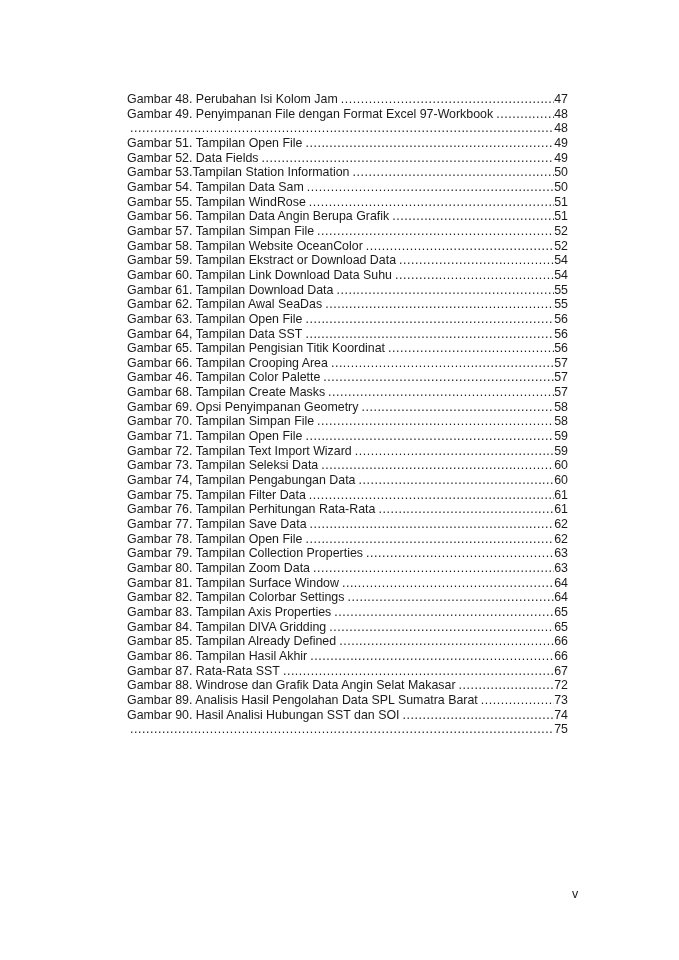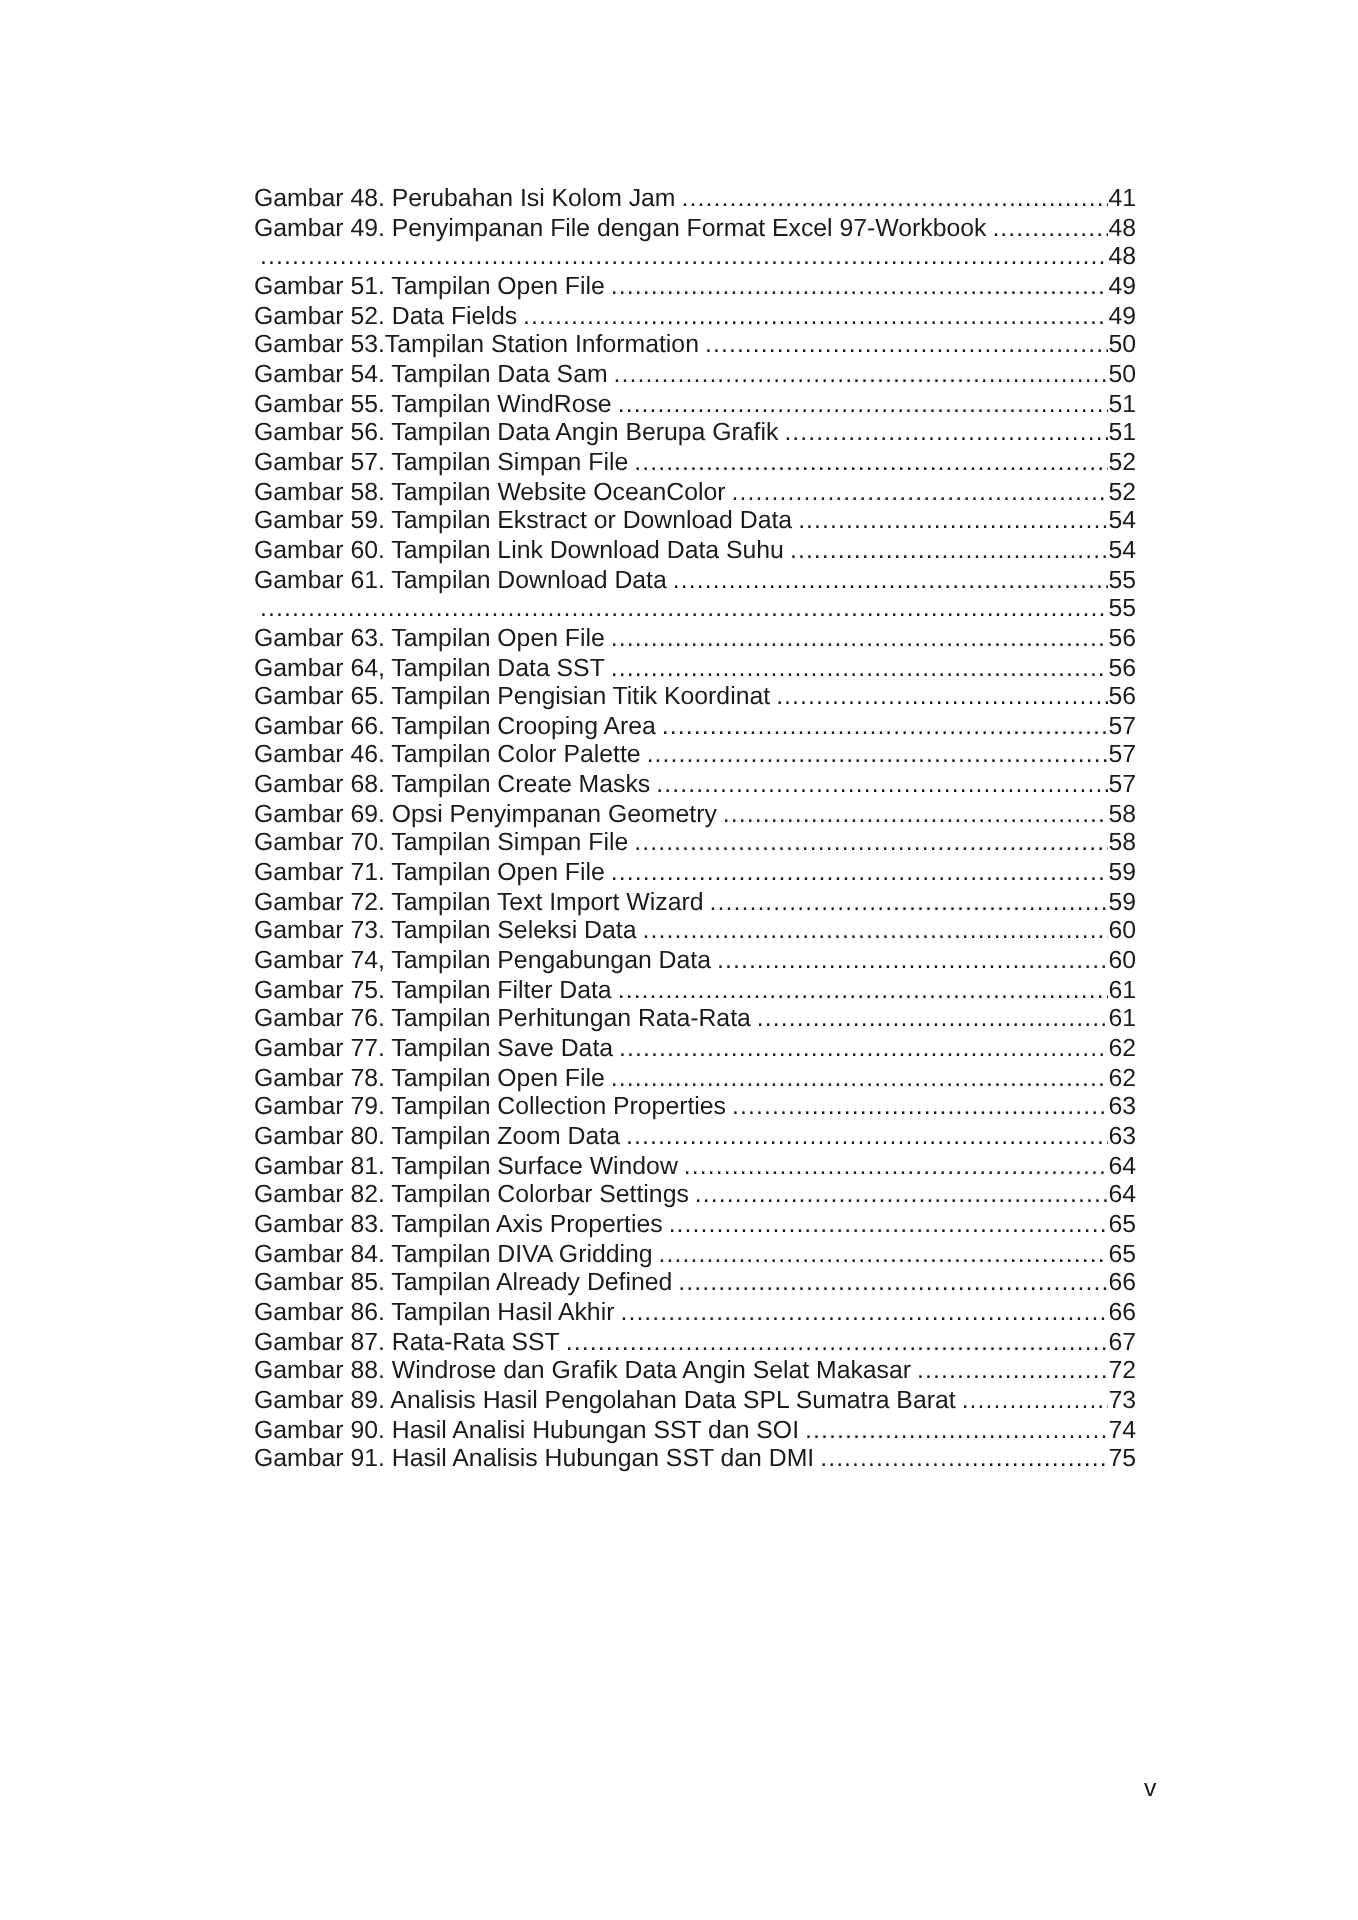--- a/index.html
+++ b/index.html
@@ -66,7 +66,7 @@
       <div class="toc-entry">
         <span class="entry-text"><span>Gambar 48. Perubahan Isi Kolom Jam</span></span>
         <span class="leader"></span>
-        <span class="page-num">41</span>
+        <span class="page-num">47</span>
       </div>
       <div class="toc-entry">
         <span class="entry-text"><span>Gambar 49. Penyimpanan </span><span class="italic">File</span><span> dengan </span><span class="italic">Format Excel 97-Workbook</span></span>

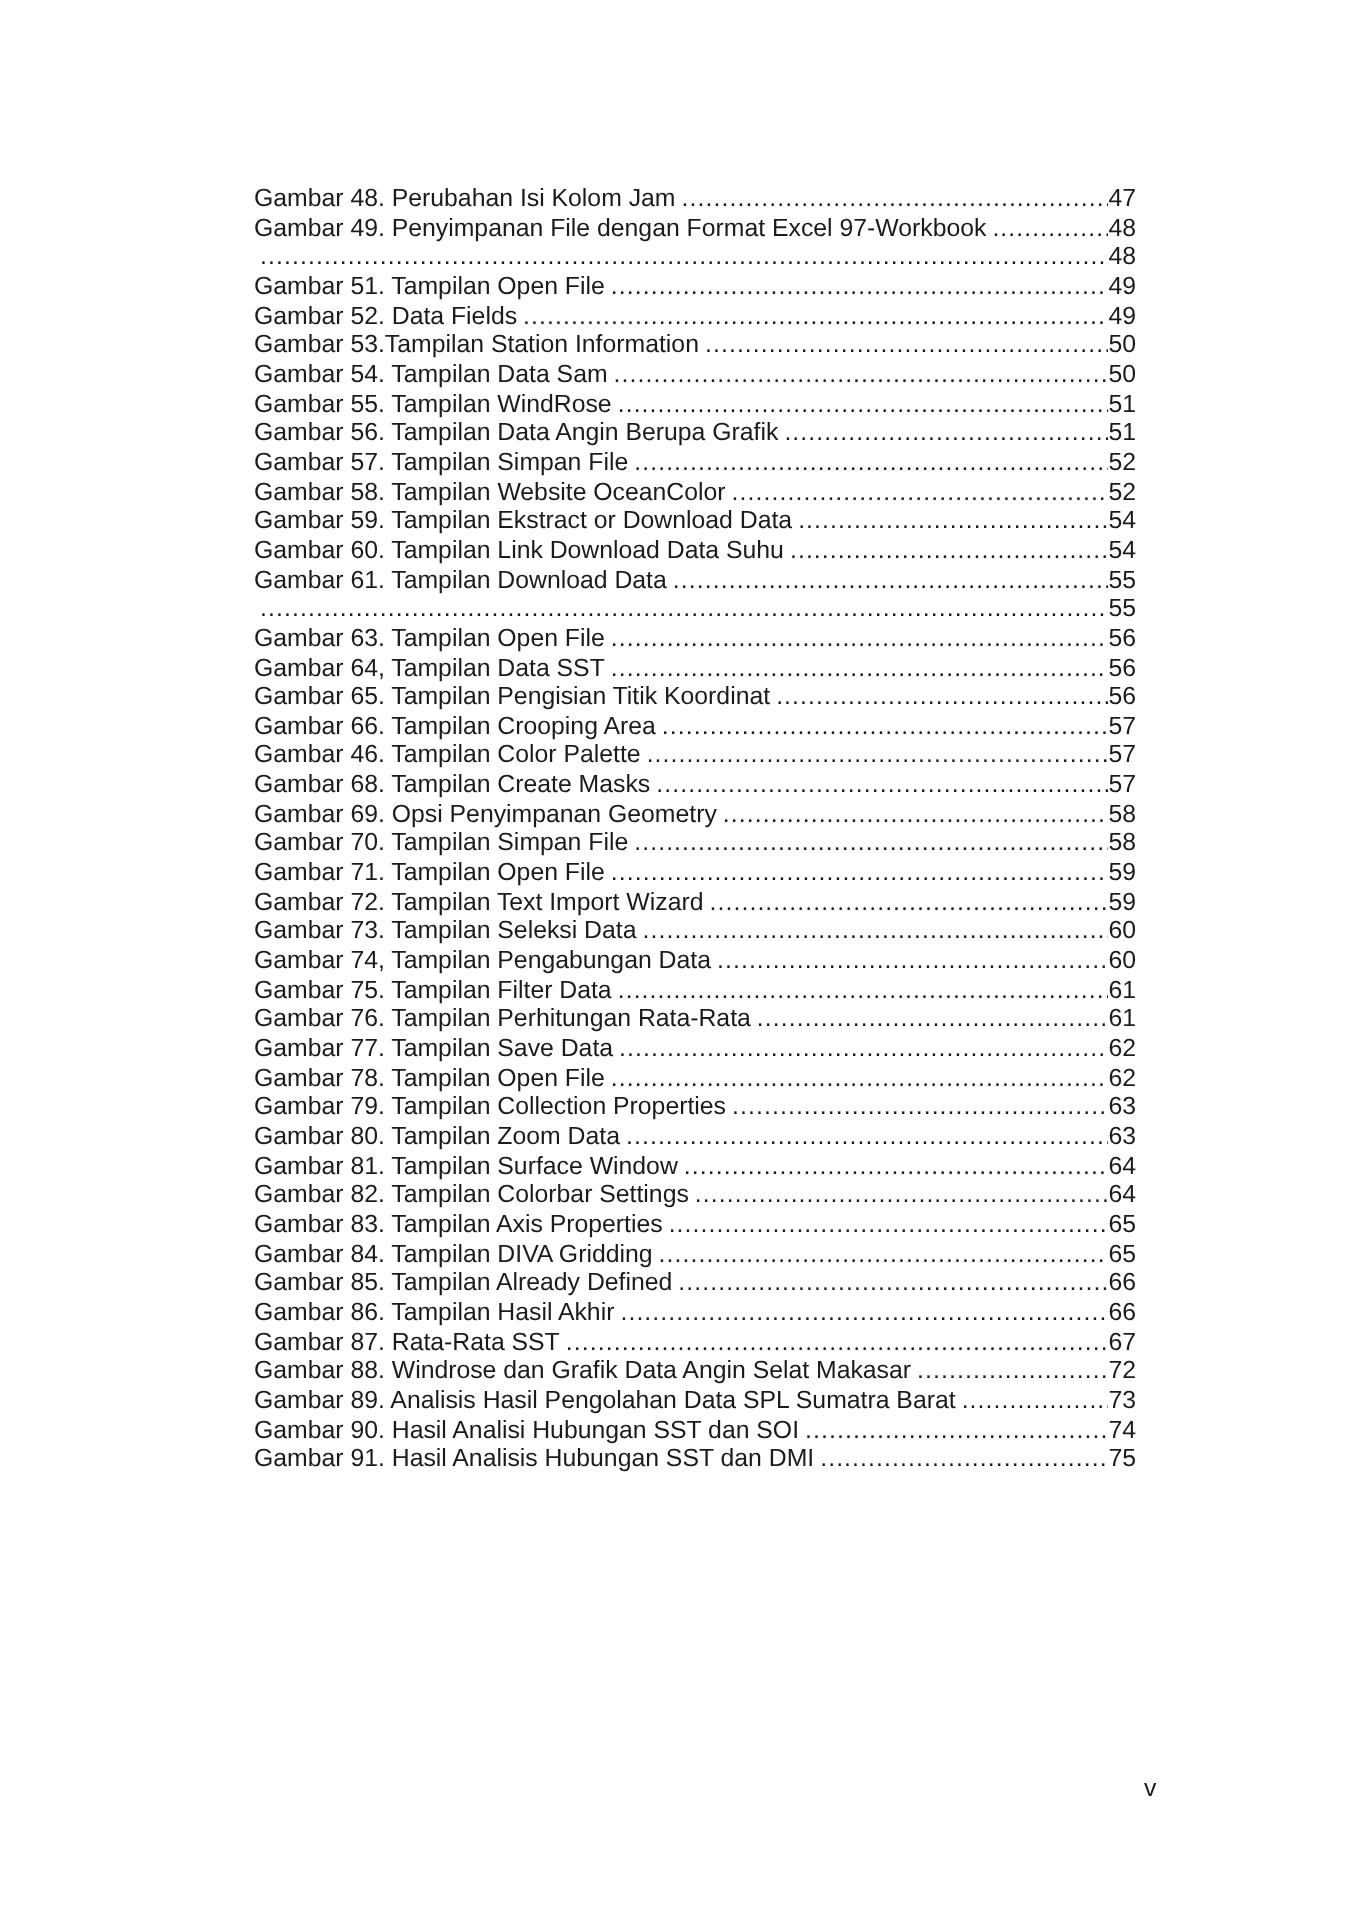--- a/index.html
+++ b/index.html
@@ -133,6 +133,7 @@
         <span class="page-num">55</span>
       </div>
       <div class="toc-entry">
+        <span class="entry-text"><span>Gambar 62. Tampilan Awal SeaDas</span></span>
         <span class="leader"></span>
         <span class="page-num">55</span>
       </div>

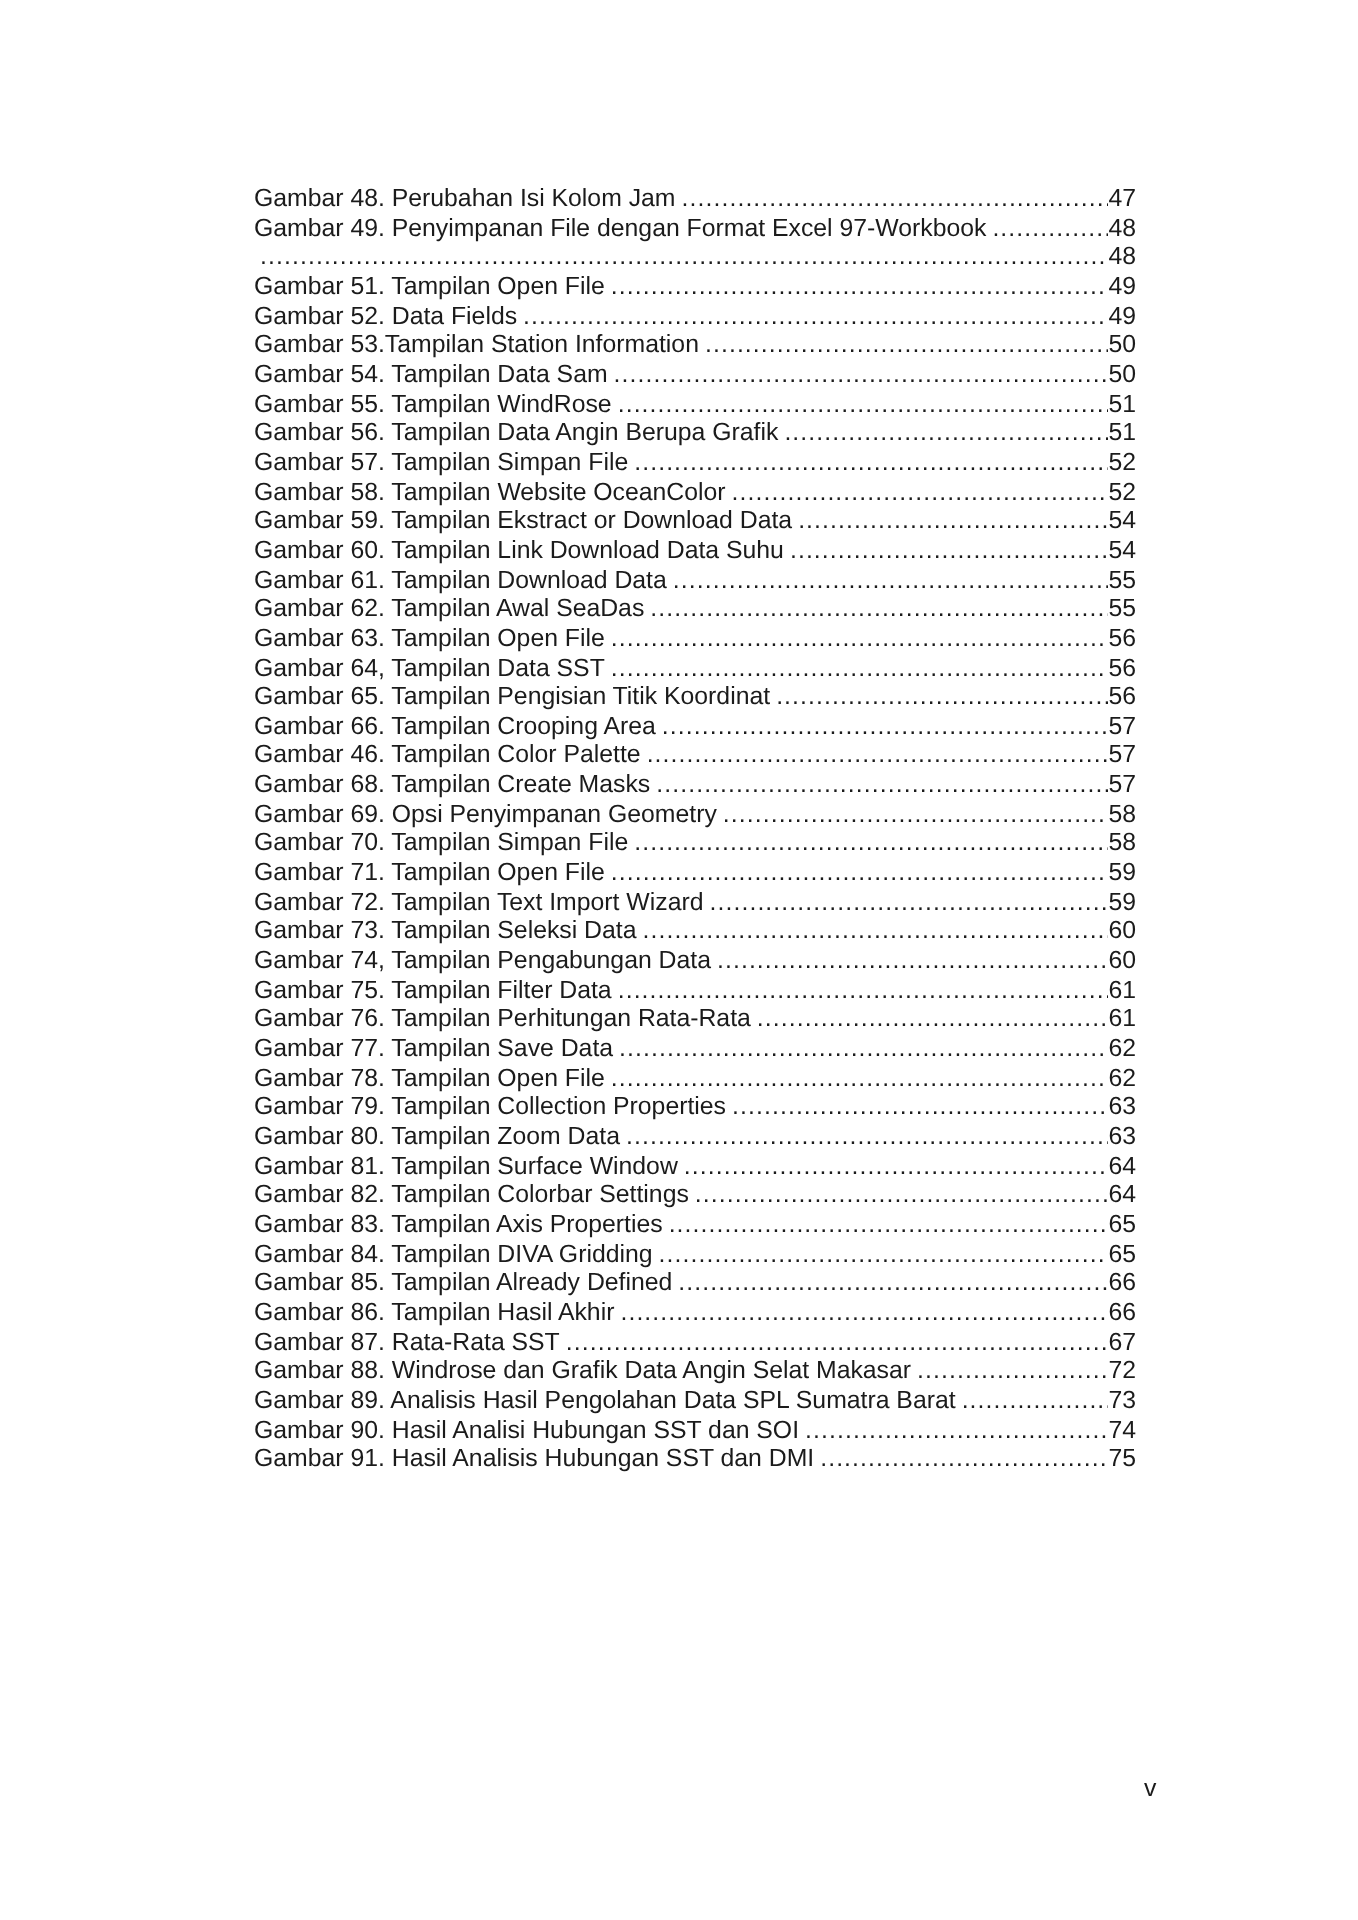--- a/index.html
+++ b/index.html
@@ -278,7 +278,6 @@
         <span class="page-num">74</span>
       </div>
       <div class="toc-entry">
-        <span class="entry-text"><span>Gambar 91. Hasil Analisis Hubungan SST dan DMI</span></span>
         <span class="leader"></span>
         <span class="page-num">75</span>
       </div>

